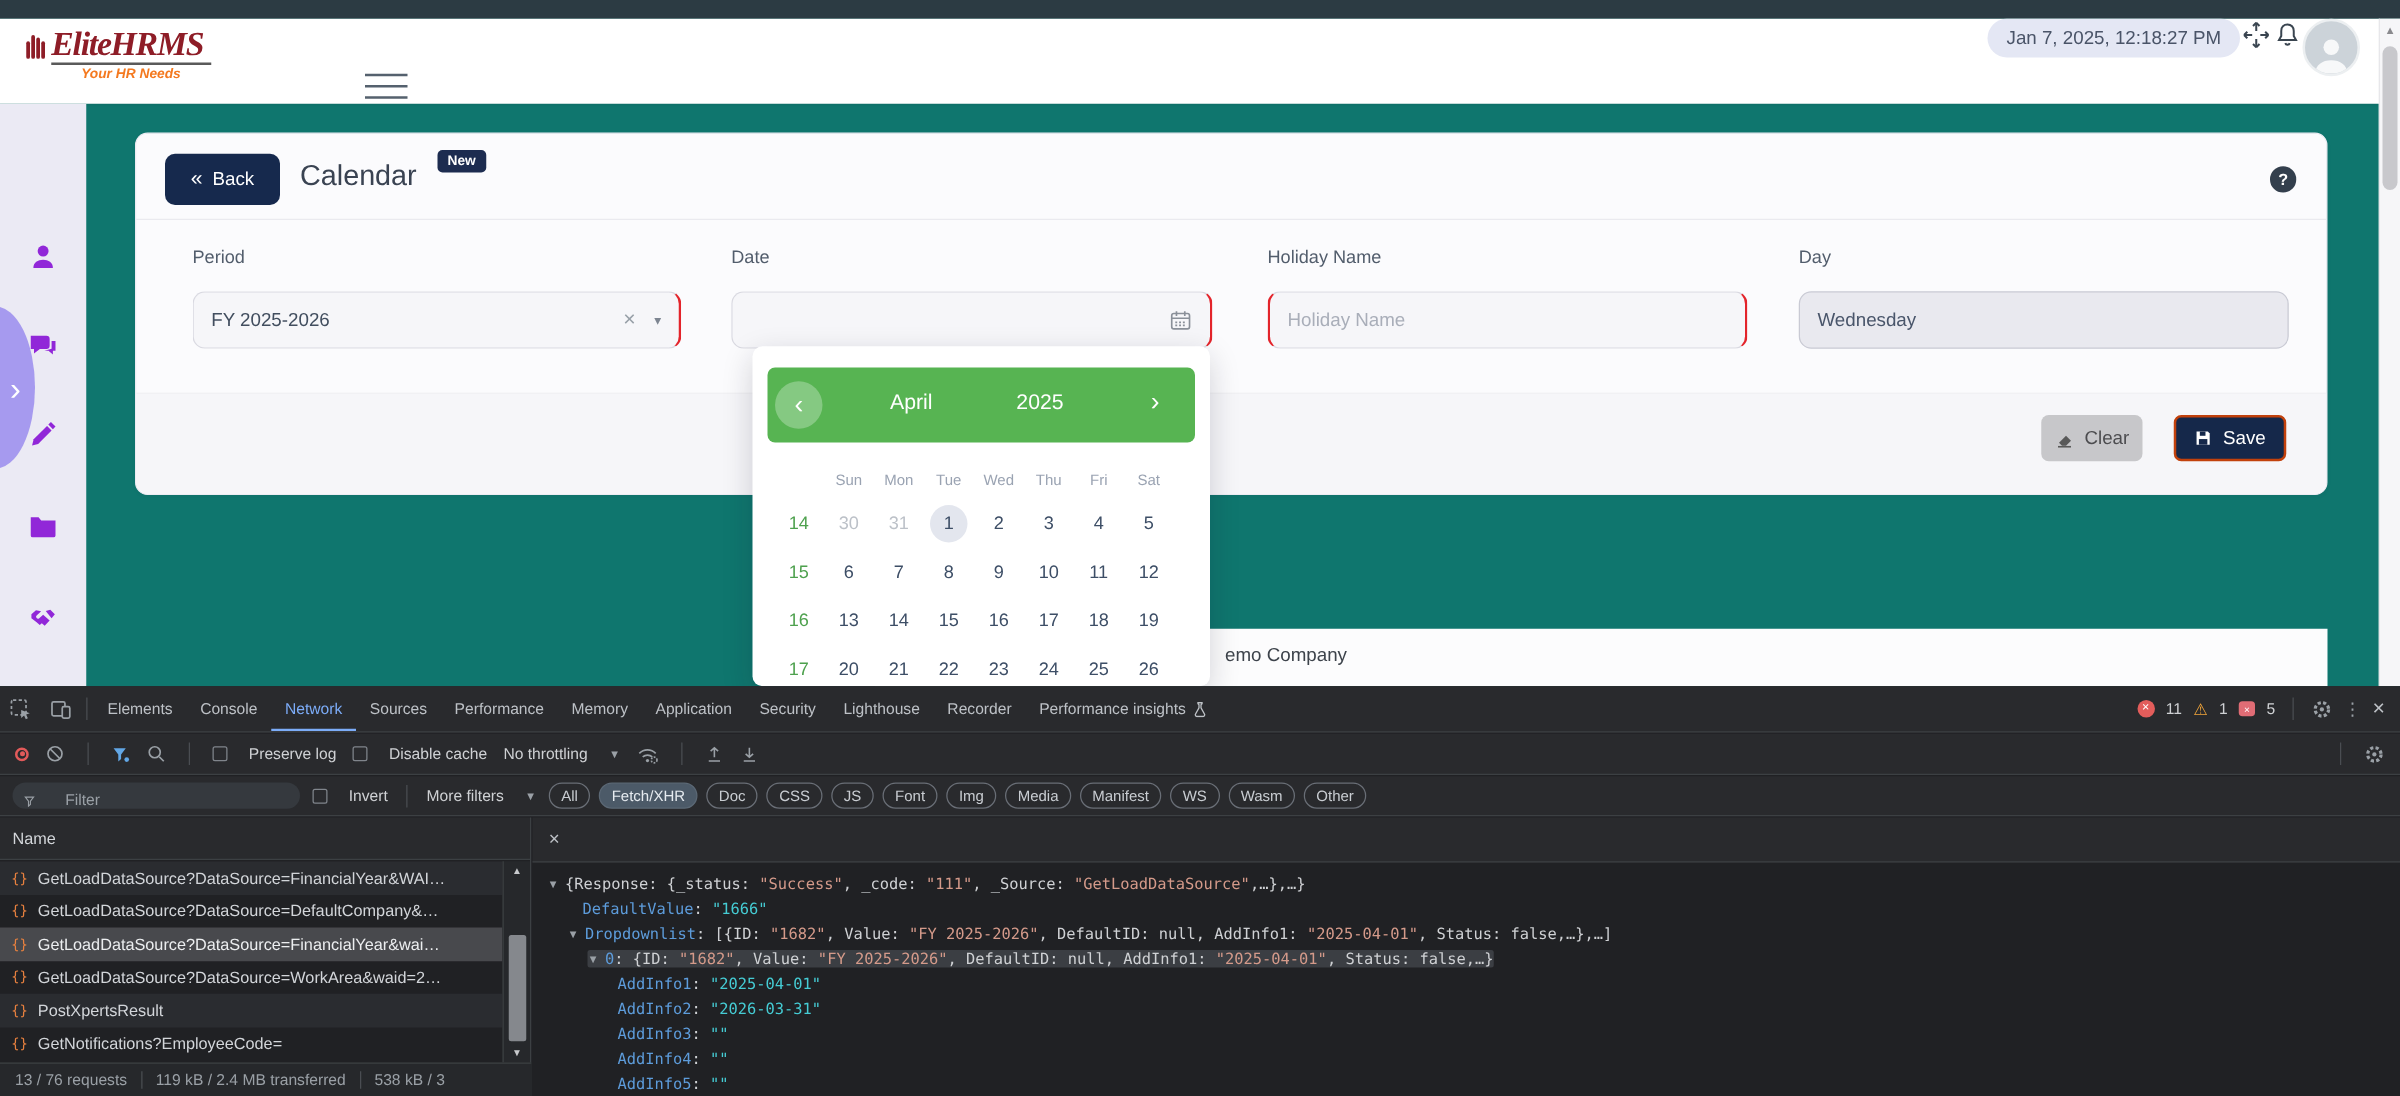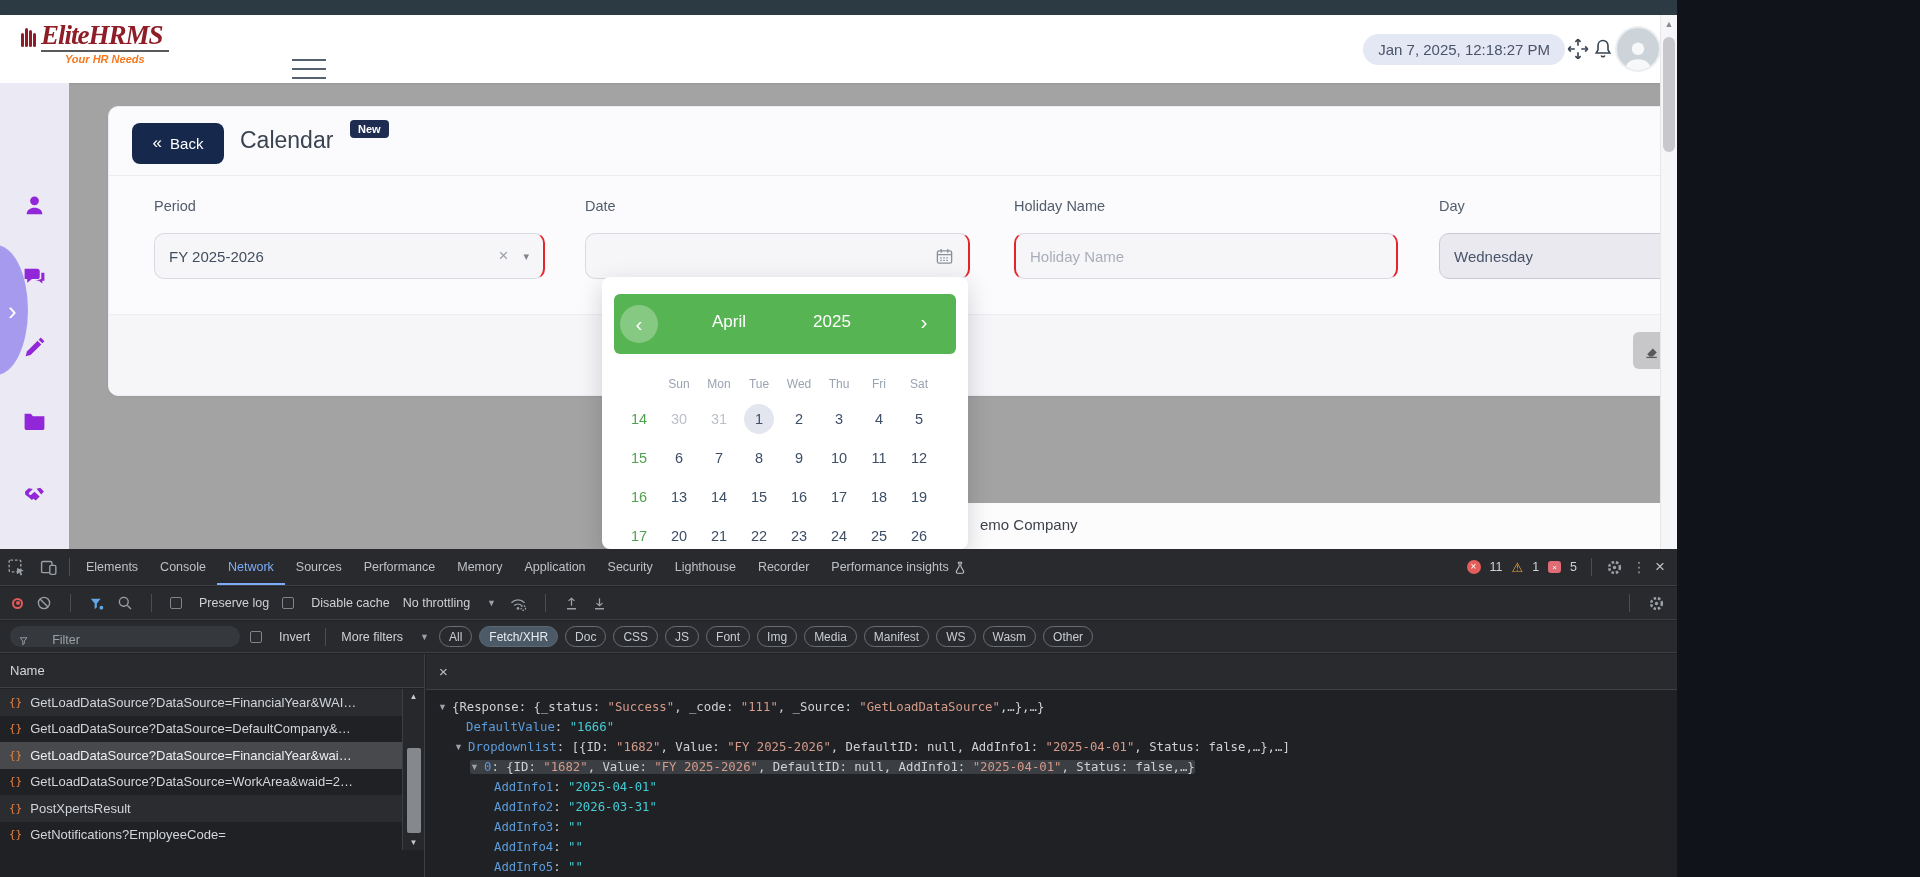--- a/index.html
+++ b/index.html
@@ -4,7 +4,7 @@
 <style>
   *{box-sizing:border-box;margin:0;padding:0}
   html,body{background:#10141a}
-  .screen{position:relative;width:1677px;height:877px;overflow:hidden;background:#a3a3a3;
+  .screen{position:relative;width:1920px;height:877px;overflow:hidden;background:#0f766e;
     font-family:"Liberation Sans",sans-serif}
   
   .topbar{position:absolute;left:0;top:0;width:100%;height:15px;background:#2c3b43}

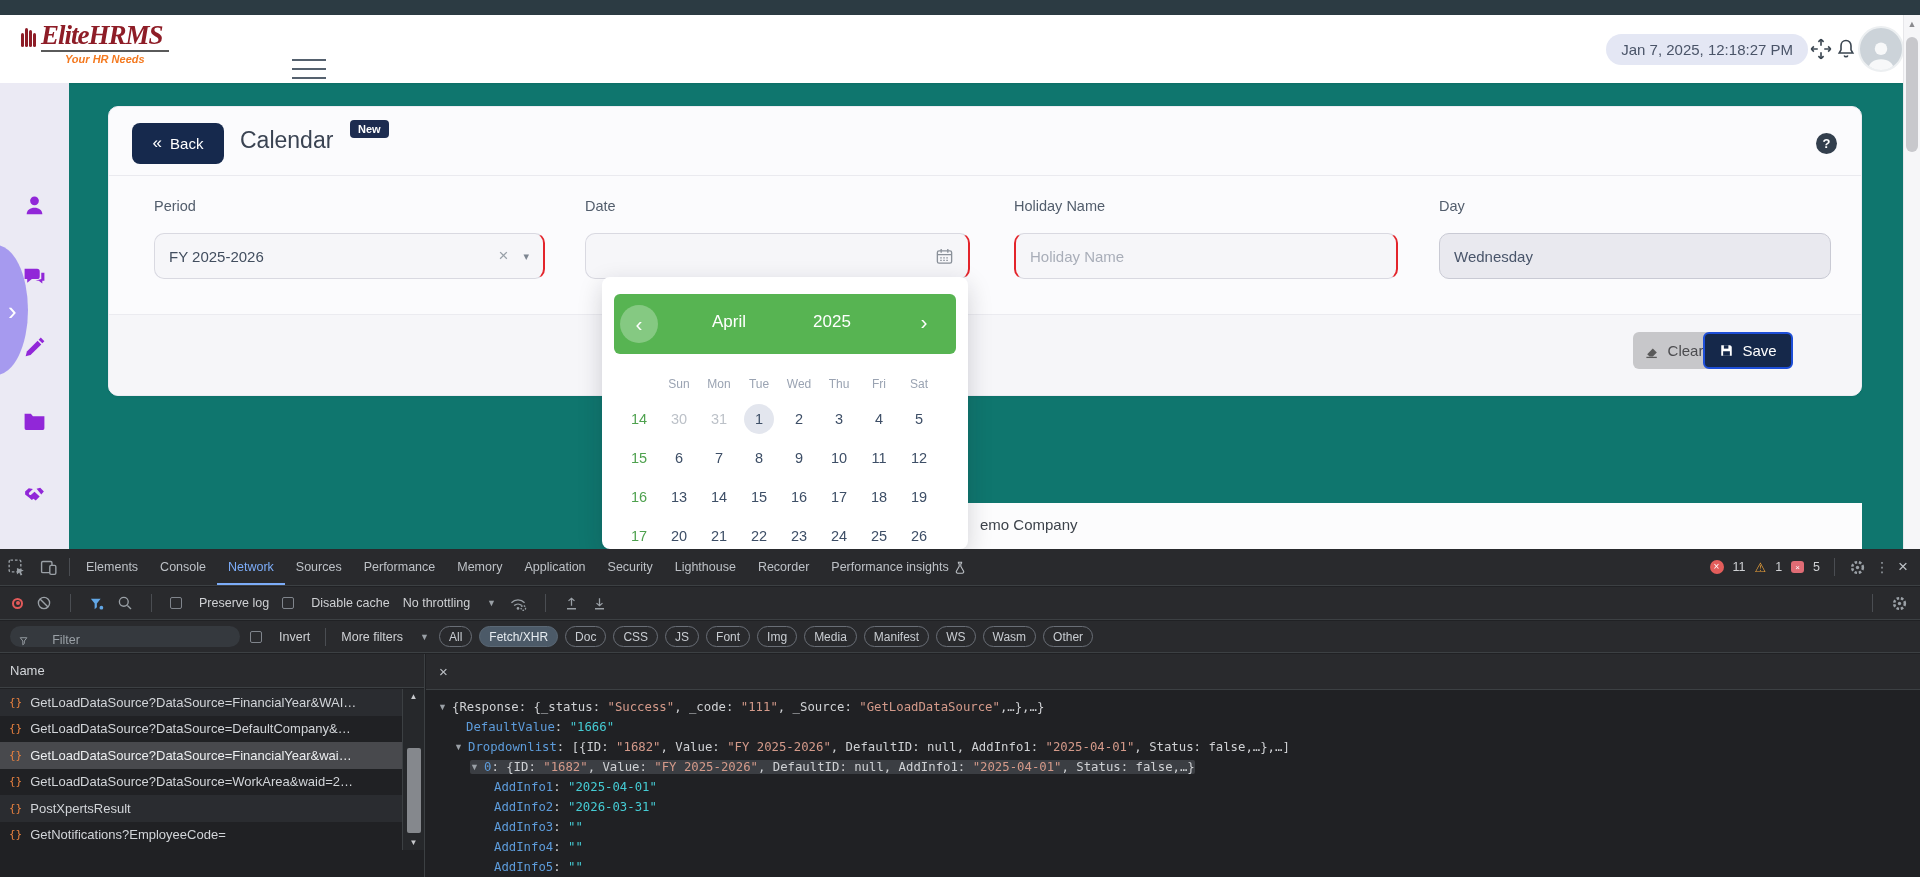--- a/index.html
+++ b/index.html
@@ -17,7 +17,7 @@
   .logo-tag{color:#f4791f;font-style:italic;font-weight:700;font-size:11px;text-align:center;margin-top:1px}
   .hamburger{position:absolute;left:292px;top:44px;width:34px}
   .hamburger div{height:2px;background:#55616e;margin-bottom:7px}
-  .hdr-right{position:absolute;right:16px;top:0;height:100%;display:flex;align-items:center;}
+  .hdr-right{position:absolute;right:32px;top:0;height:100%;display:flex;align-items:flex-start;}
   .dt-pill{background:#e4e7f4;border-radius:17px;padding:7px 15px;color:#4a5468;font-size:15px}
   .avatar{width:46px;height:46px;border-radius:50%;background:#ccd3d9;display:flex;align-items:flex-end;justify-content:center;overflow:hidden;border:2px solid #eceff1}
   

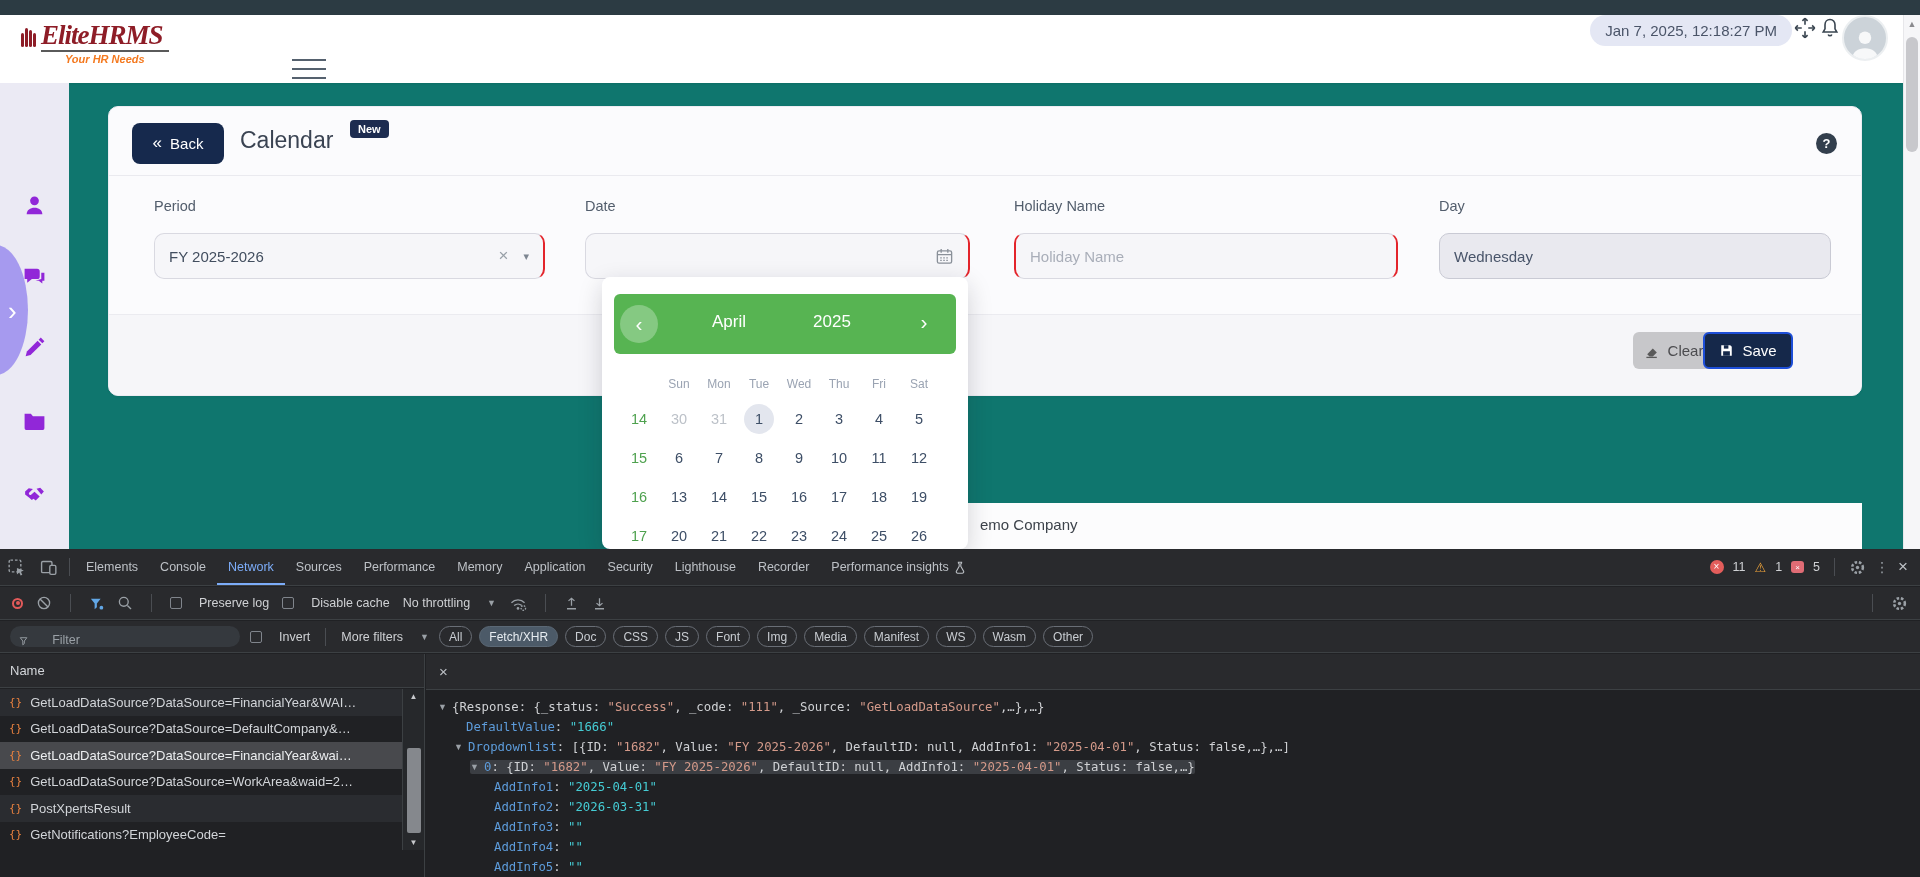--- a/index.html
+++ b/index.html
@@ -46,7 +46,7 @@
   .card-foot{position:absolute;left:0;right:0;top:207px;bottom:0;background:#f6f6f9;border-top:1px solid #ebebf0;border-radius:0 0 10px 10px}
   .btn{position:absolute;top:17px;height:37px;border-radius:6px;font-size:15px;display:flex;align-items:center;justify-content:center;gap:8px;border:none;cursor:pointer}
   .clear-btn{left:1524px;width:81px;background:#c7c7ca;color:#4c4c4f}
-  .save-btn{left:1594px;width:90px;background:#15284a;color:#fff;border:2px solid #1d4ed8}
+  .save-btn{left:1630px;width:90px;background:#15284a;color:#fff;border:2px solid #c2410c}
   .company-strip{position:absolute;left:700px;top:503px;width:1162px;height:46px;background:#fcfcfd}
   .company-text{position:absolute;left:280px;top:13px;font-size:15px;color:#3d434b}
   

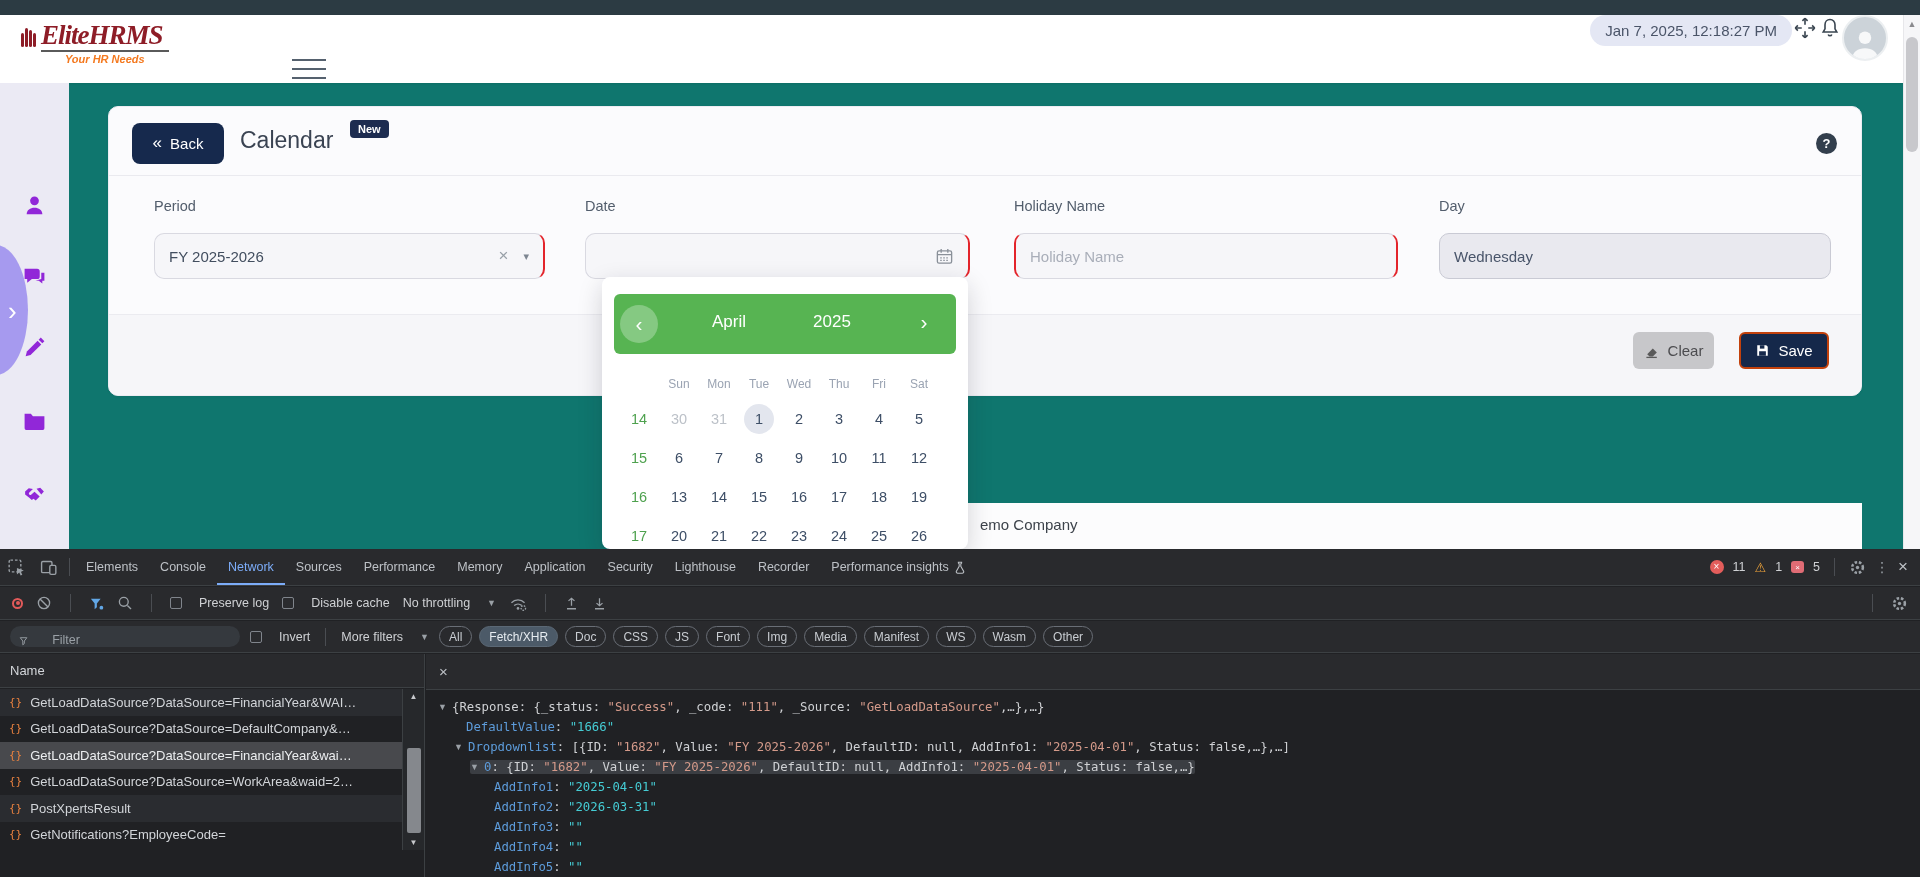--- a/index.html
+++ b/index.html
@@ -504,6 +504,13 @@
           <div class="vs-thumb"></div>
           <span class="vs-ar" style="bottom:3px">▼</span>
         </div>
+        <div class="dt-status" id="dt-status">
+            <span>13 / 76 requests</span>
+            <span class="st-sep"></span>
+            <span>119 kB / 2.4 MB transferred</span>
+            <span class="st-sep"></span>
+            <span>538 kB / 3</span>
+          </div>
       </div>
       <div class="dt-rightpanel">
         <div class="dt-dtabs">

